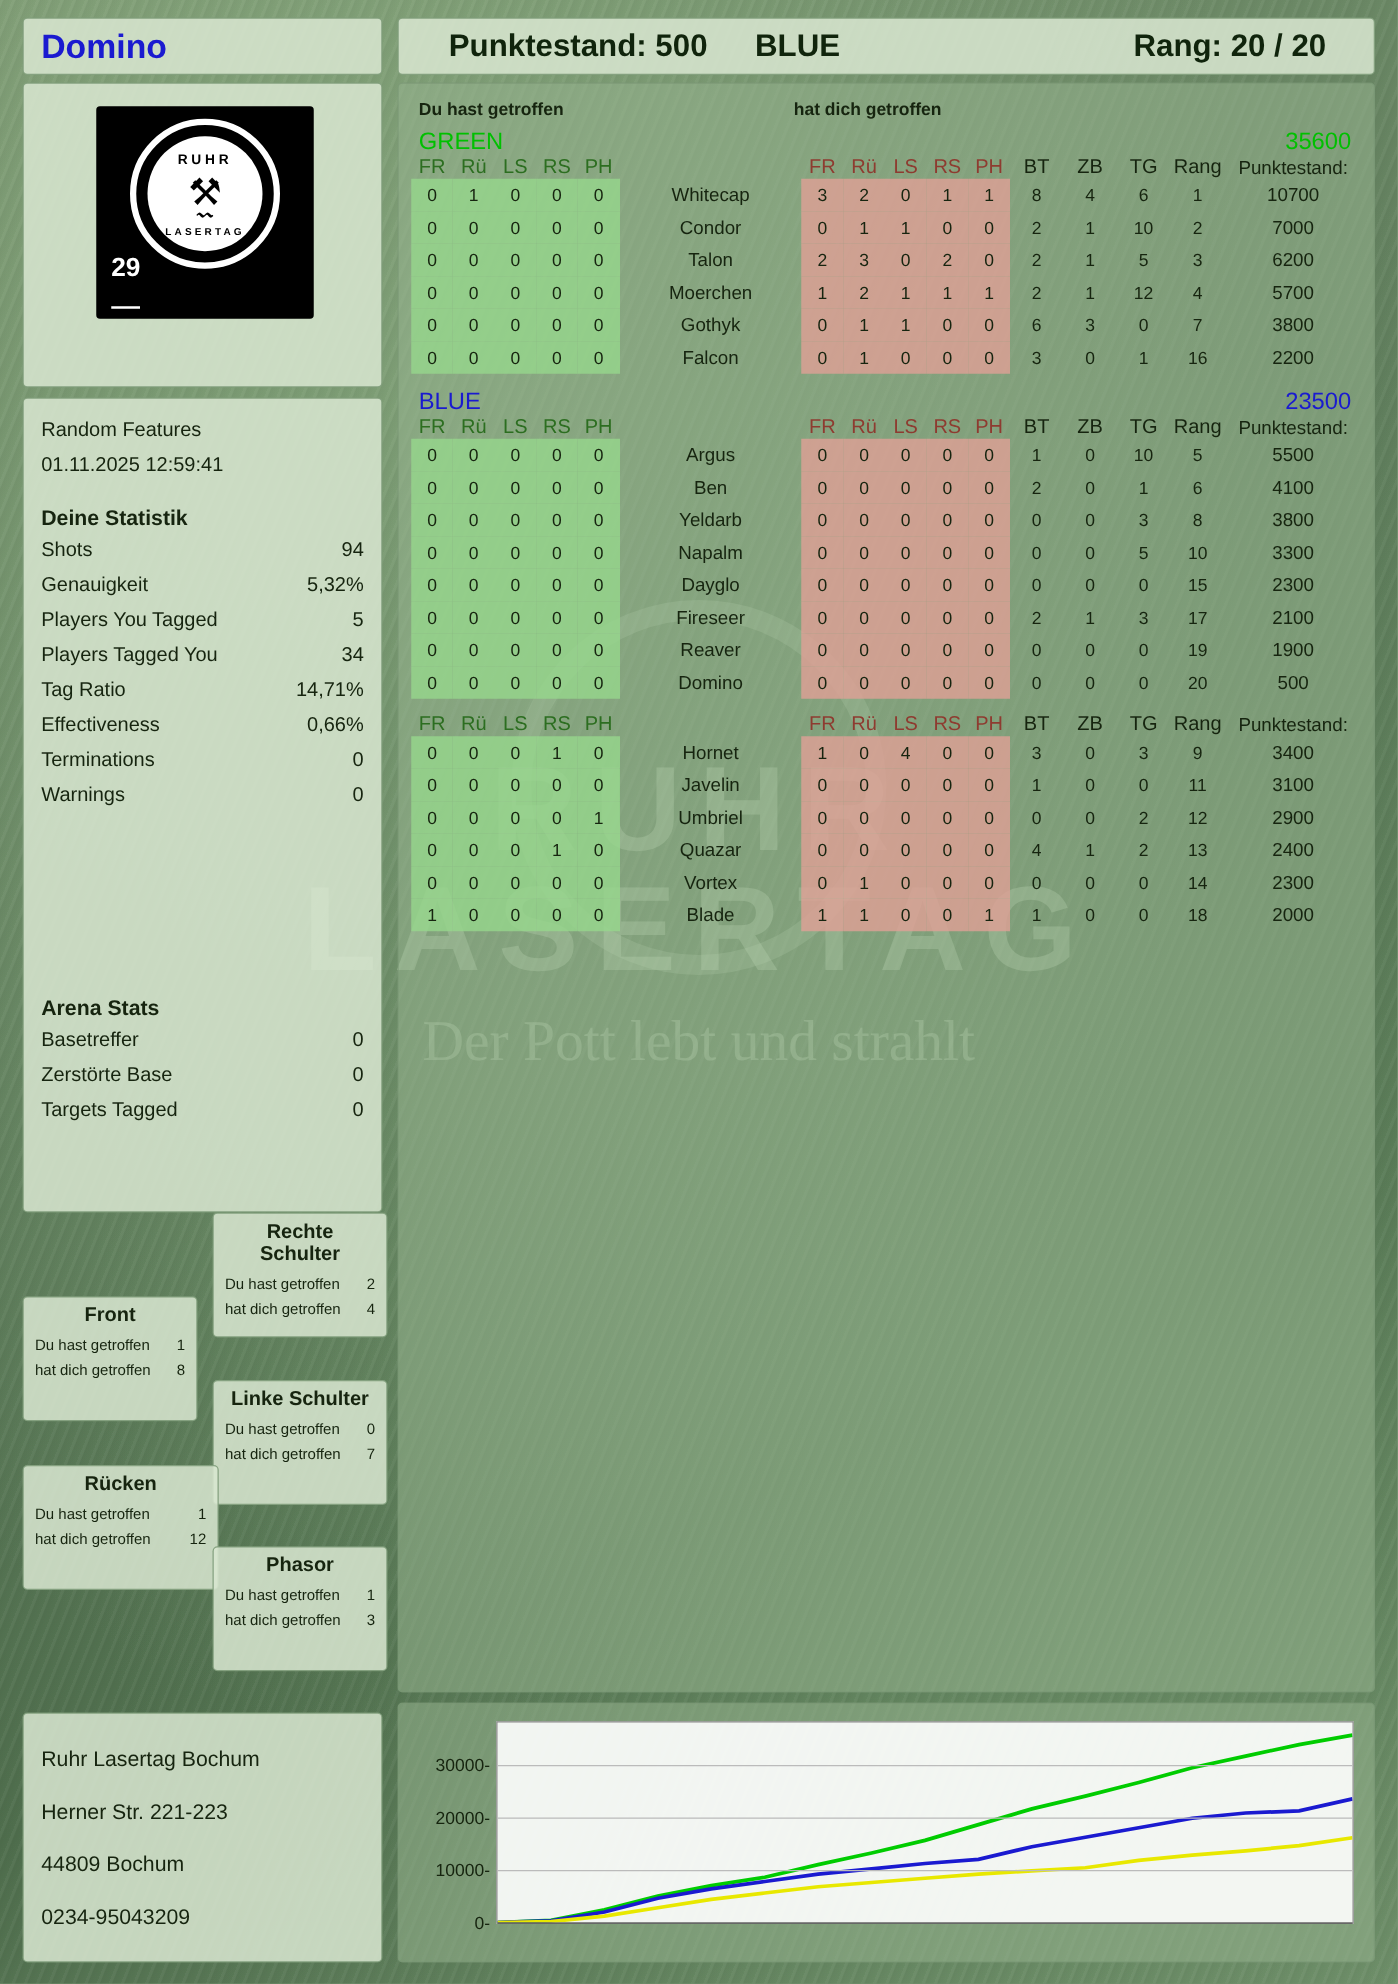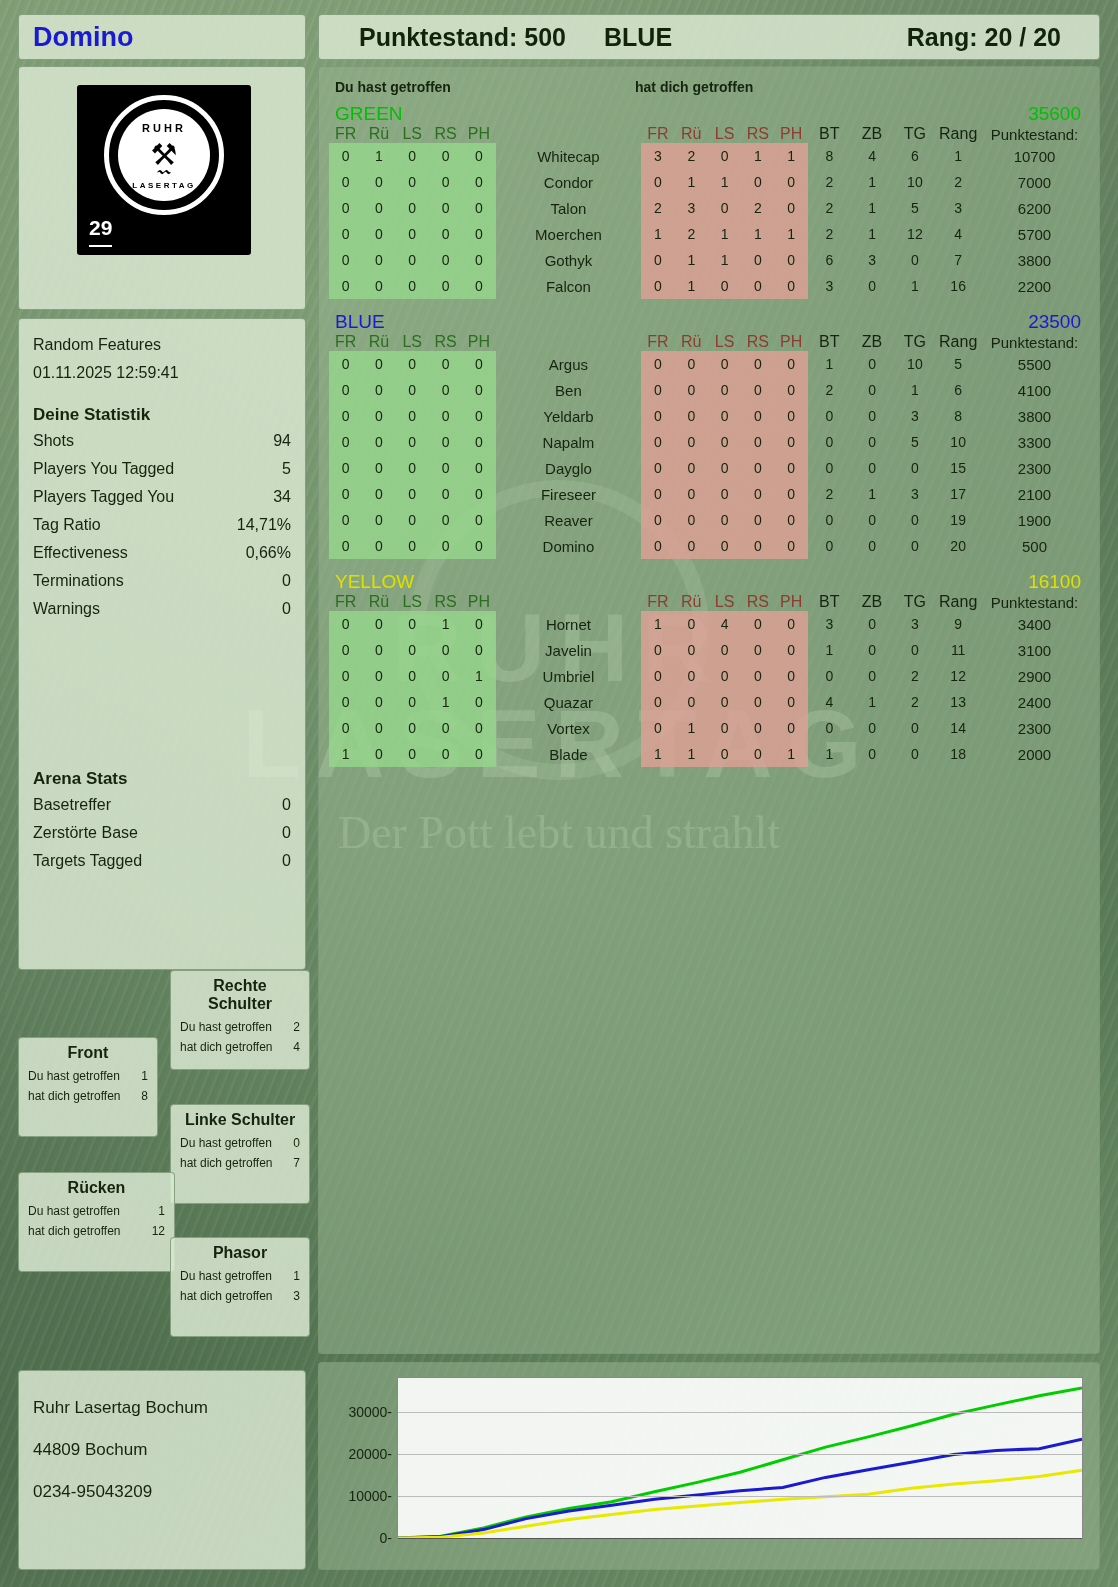--- a/index.html
+++ b/index.html
@@ -107,7 +107,7 @@
   }
   .logo-num {
     position:absolute; left:12px; bottom:8px; font-size:21px; font-weight:bold; color:#fff;
-    border-bottom:2px solid #fff; padding-bottom:5px;
+    border-bottom:2px solid #fff; padding-bottom:18px;
   }
 
   #game-panel { left:18px; top:318px; width:288px; height:652px; padding:12px 14px; }

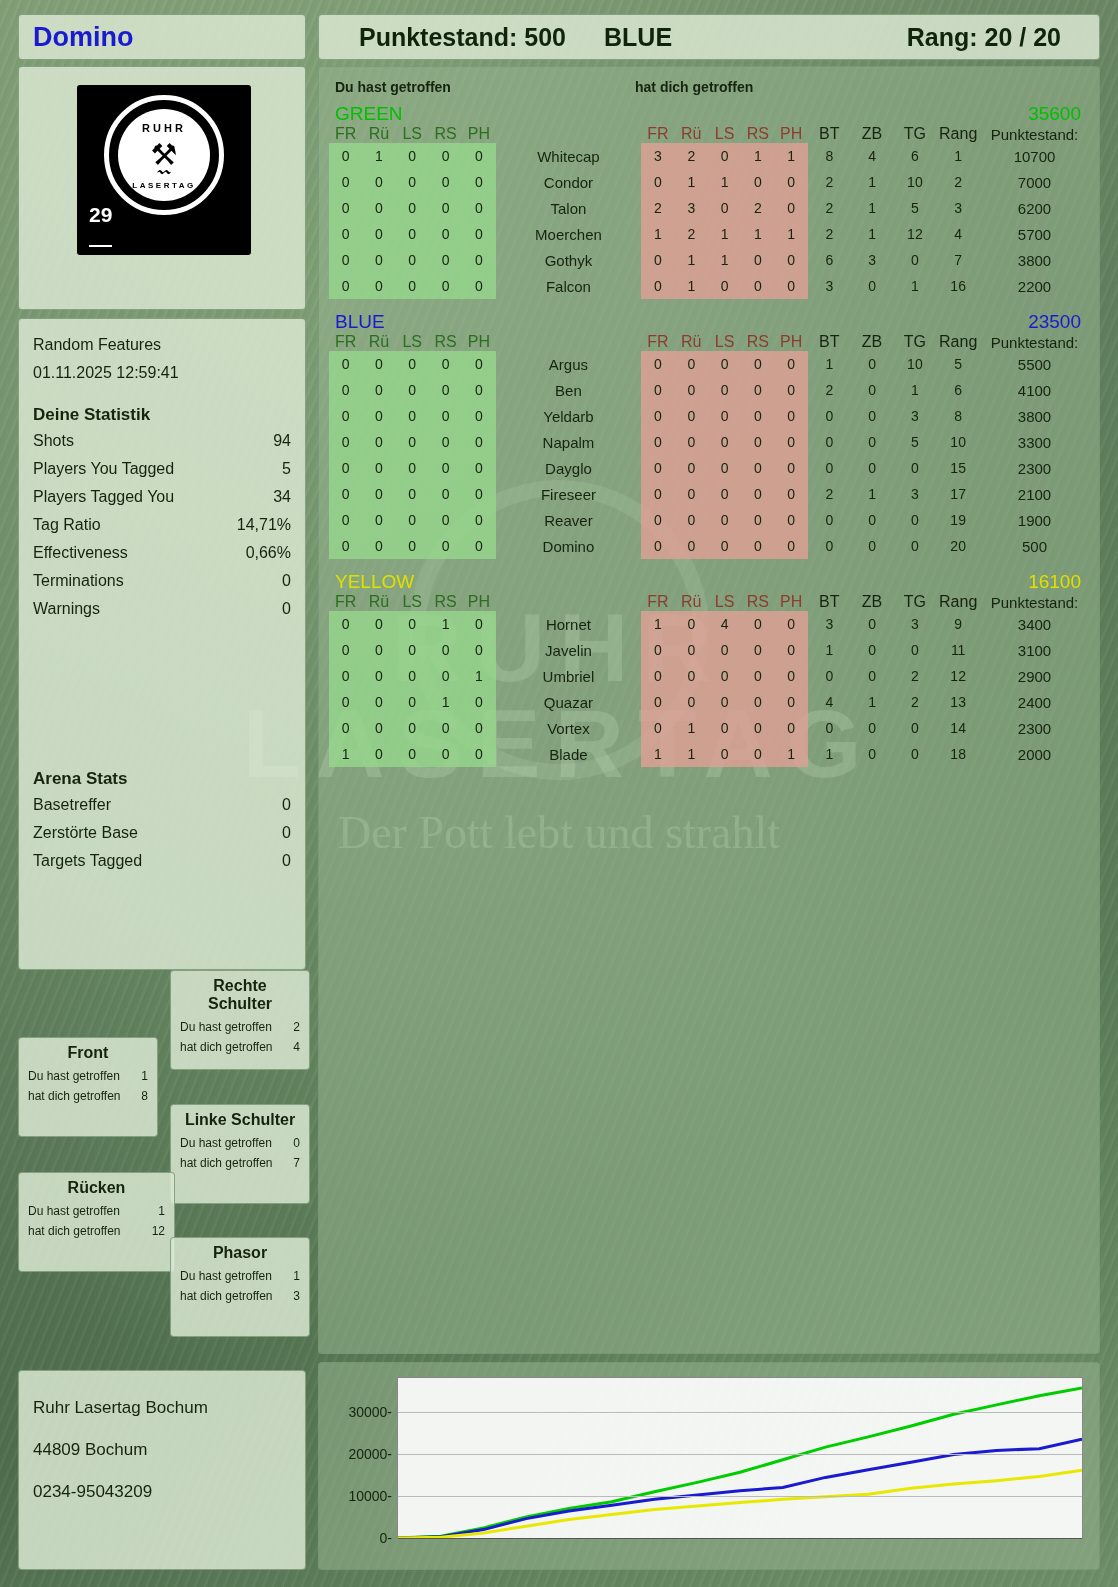--- a/index.html
+++ b/index.html
@@ -220,6 +220,10 @@
   <div class="row">
       <span>Shots</span>
       <span>94</span>
+    </div>
+  <div class="row">
+      <span>Genauigkeit</span>
+      <span>5,32%</span>
     </div>
   <div class="row">
       <span>Players You Tagged</span>

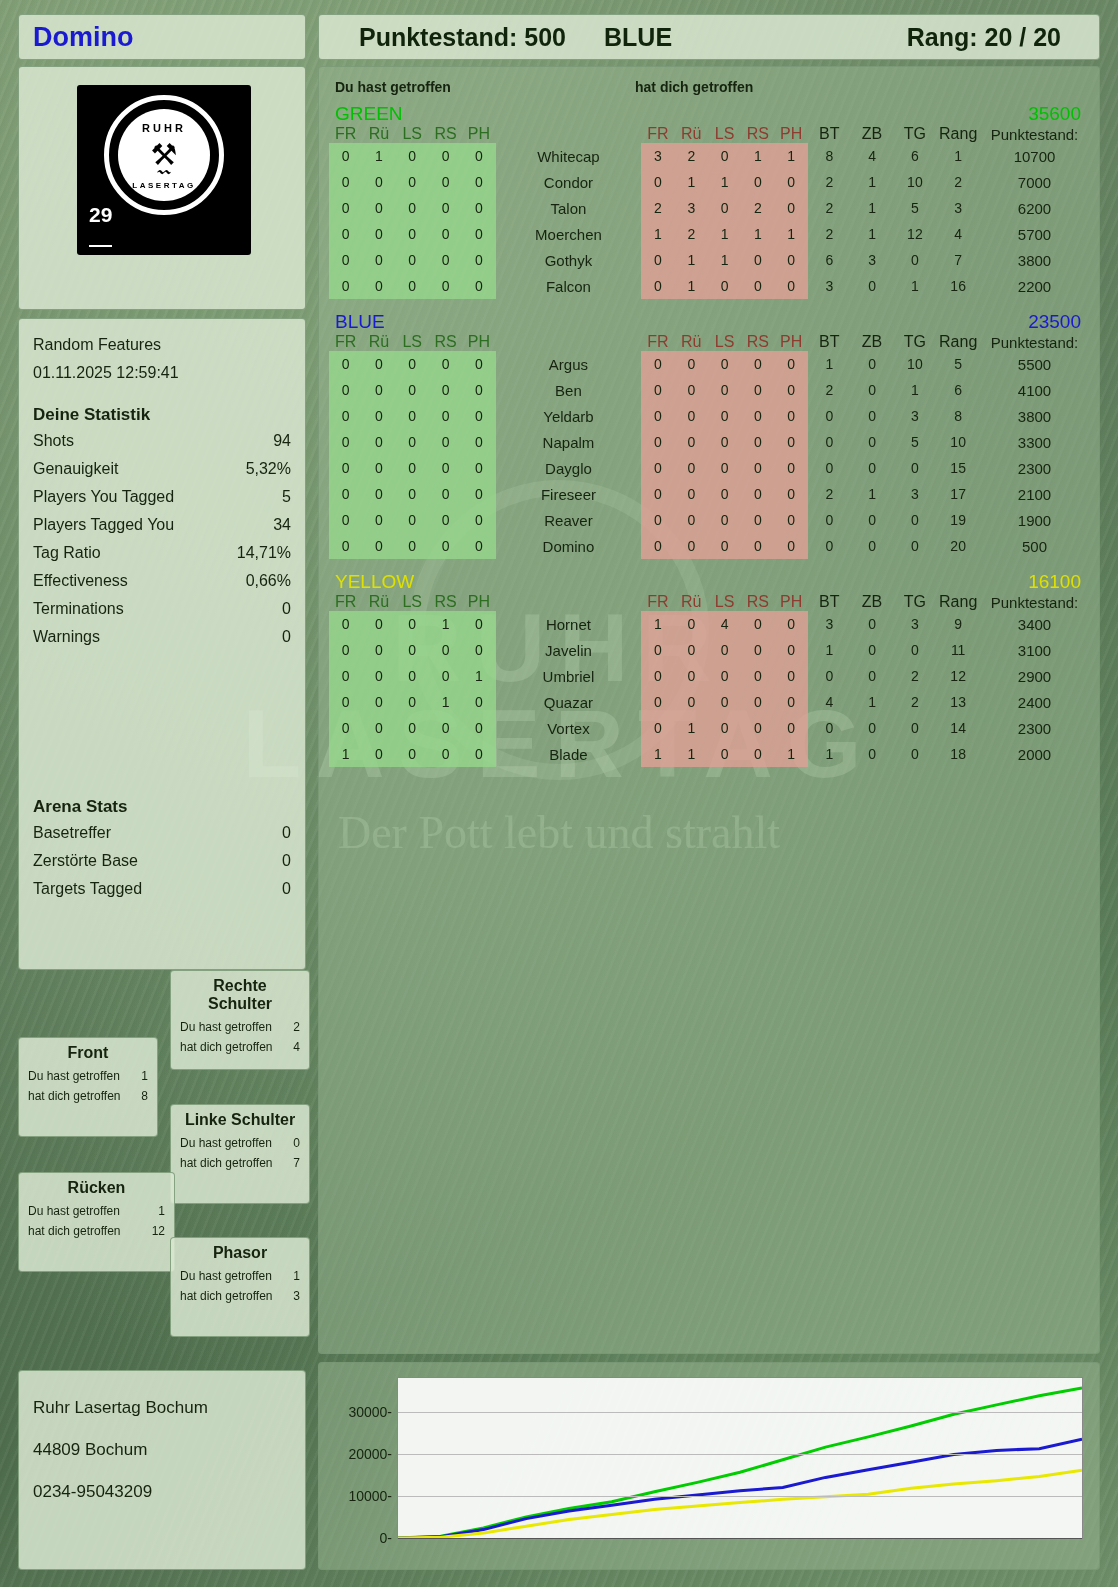--- a/index.html
+++ b/index.html
@@ -638,11 +638,6 @@
         </tr>
         <tr class="gap">
           <td colspan="16"></td>
-        </tr>
-        <tr class="team-header-row">
-          <td class="team-title-cell t-yellow" colspan="6">YELLOW</td>
-          <td colspan="9"></td>
-          <td class="team-total-cell t-yellow">16100</td>
         </tr>
         <tr class="sub">
           <td class="num sub-green">FR</td>

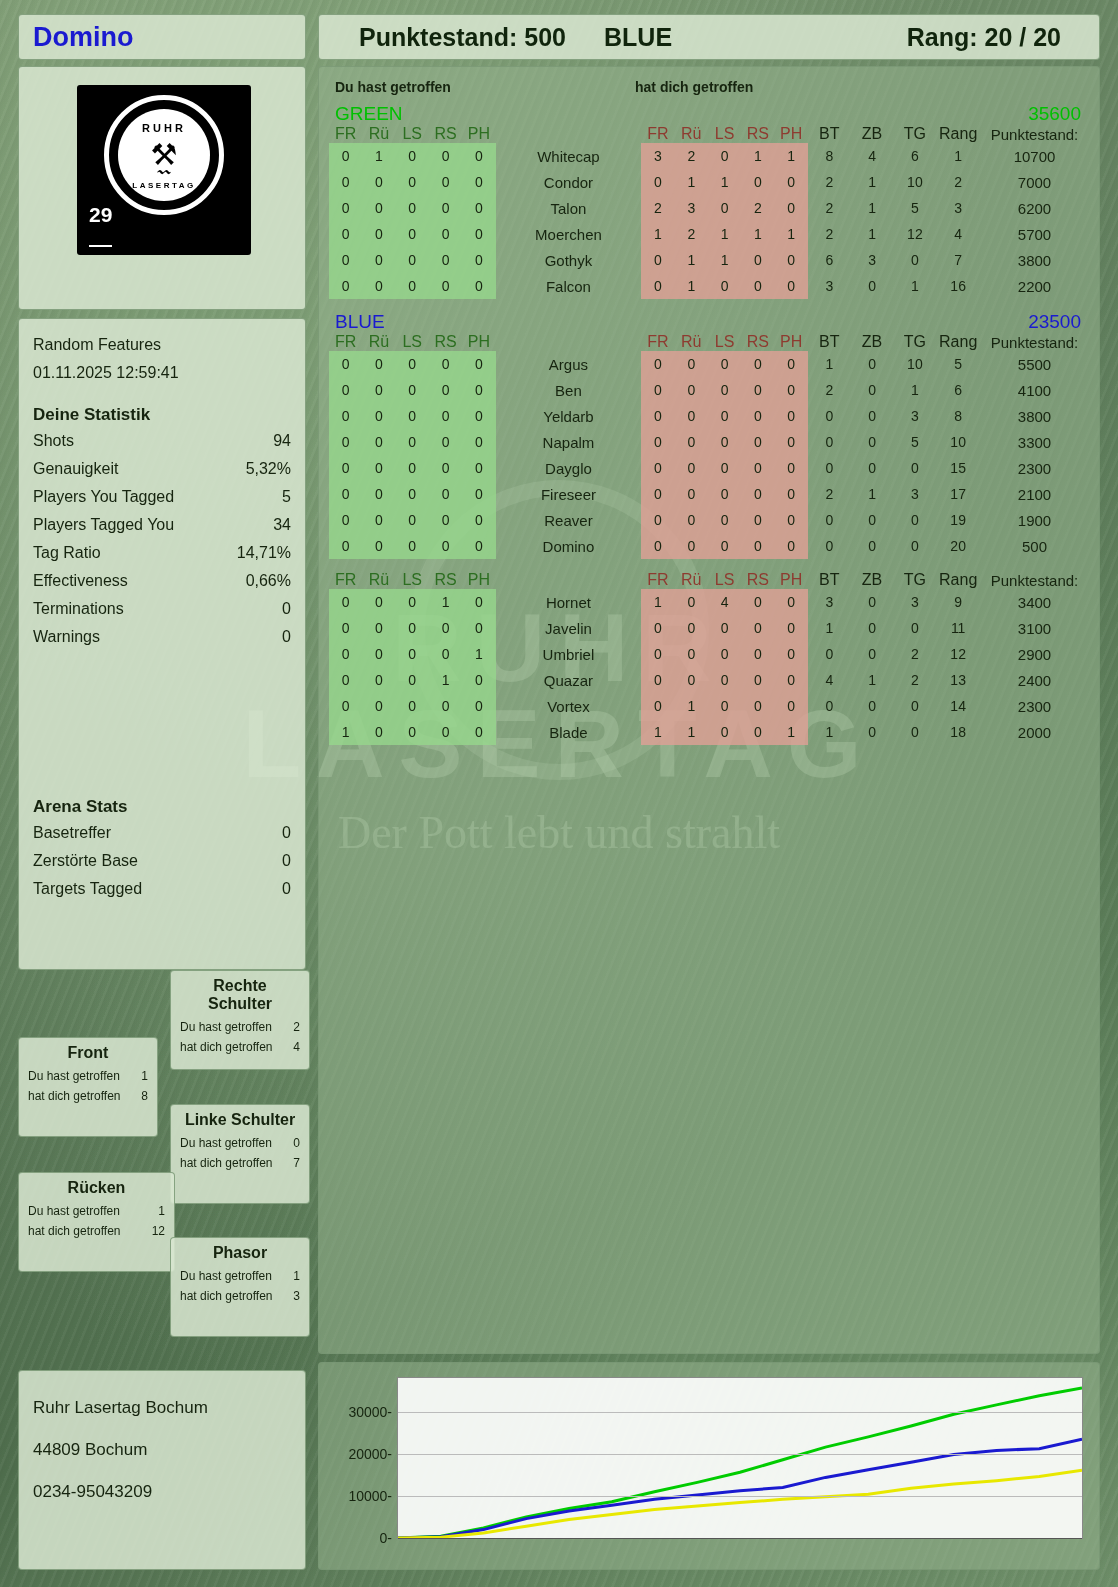--- a/index.html
+++ b/index.html
@@ -324,6 +324,7 @@
 
 <div class="panel" id="address-panel">
   <div class="a">Ruhr Lasertag Bochum</div>
+  <div class="a">Herner Str. 221-223</div>
   <div class="a">44809 Bochum</div>
   <div class="a">0234-95043209</div>
 </div>

